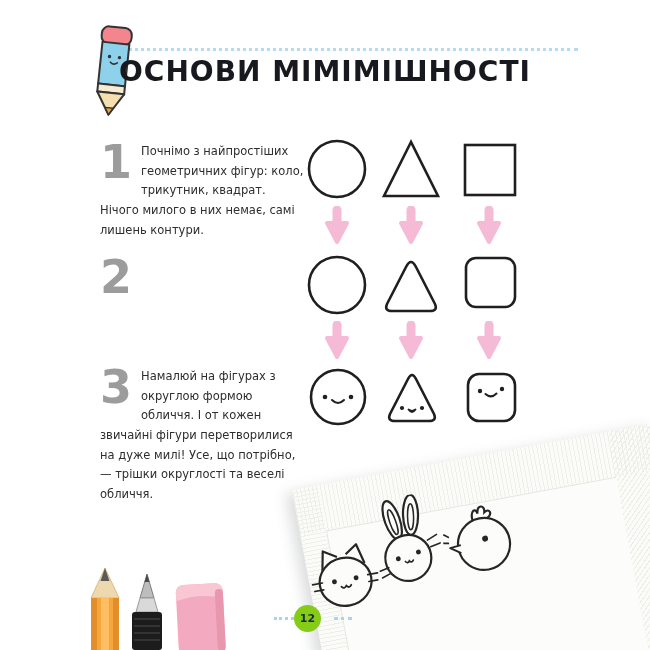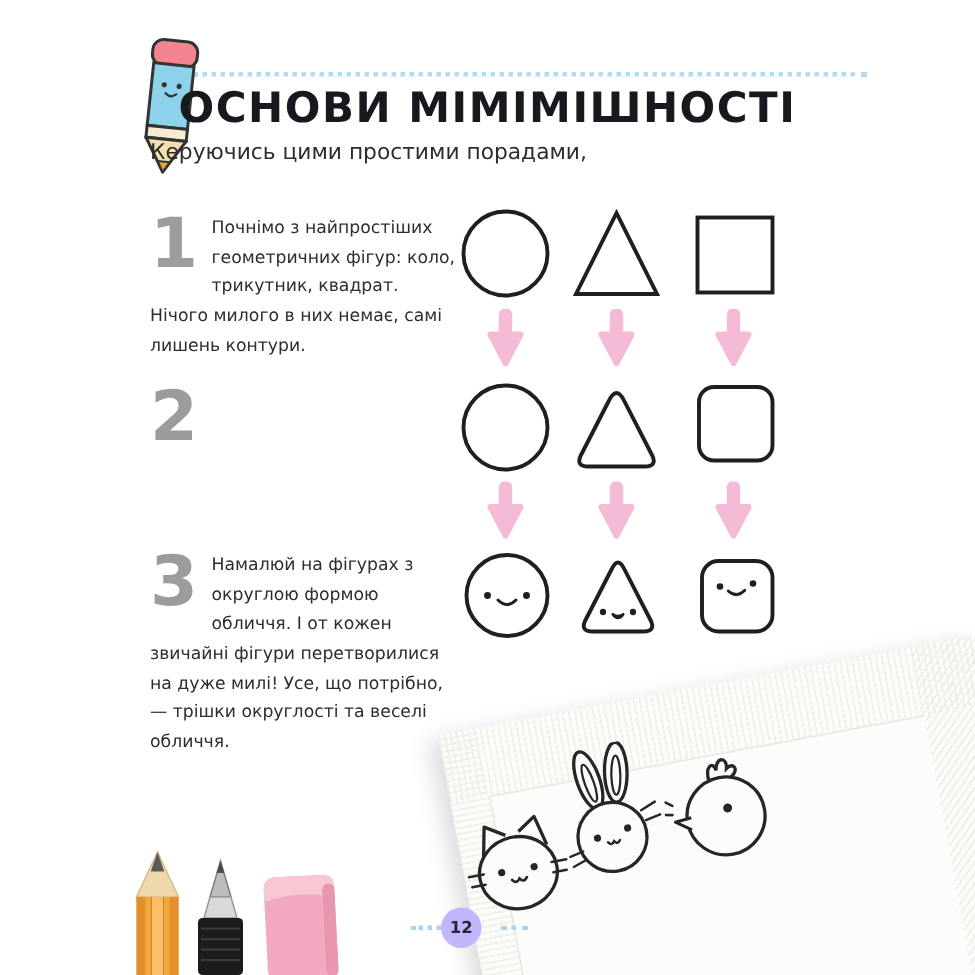--- a/index.html
+++ b/index.html
@@ -66,7 +66,6 @@
 
   <div class="title">ОСНОВИ МІМІМІШНОСТІ</div>
   <div class="intro">
-    <div>Керуючись цими простими порадами,</div>
   </div>
 
   <div class="step" id="step-1">

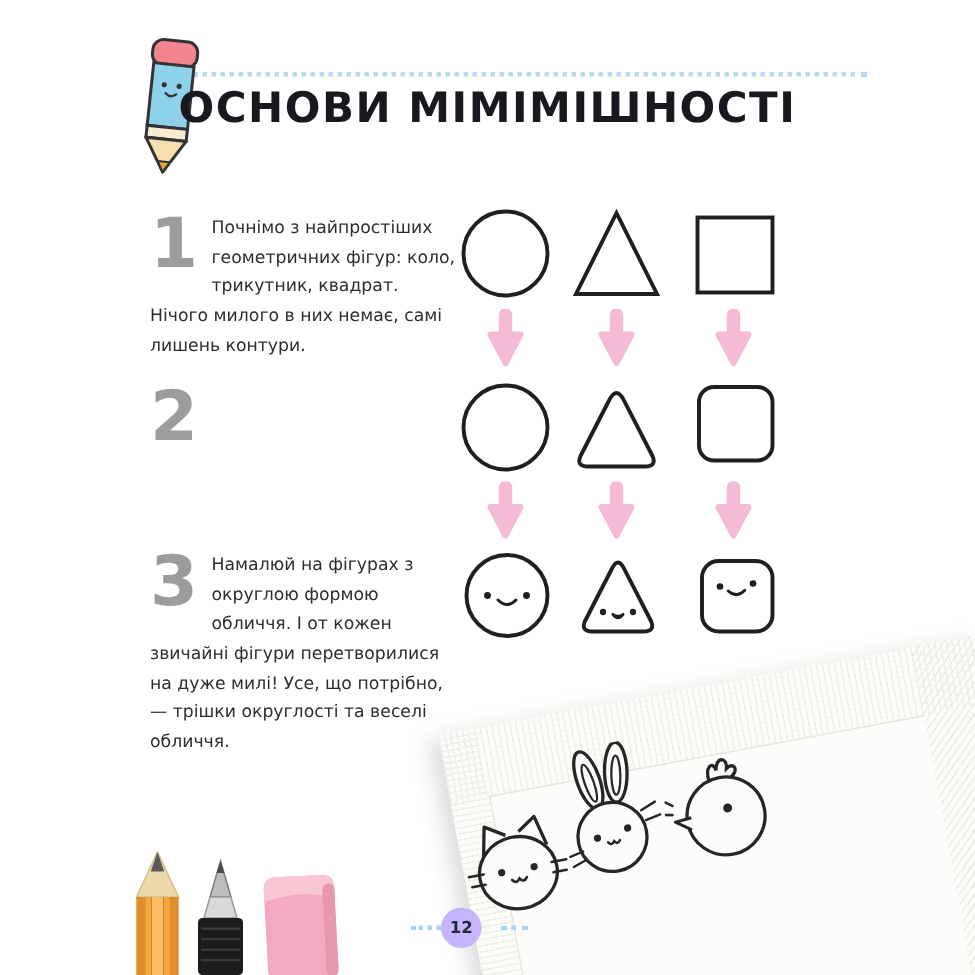--- a/index.html
+++ b/index.html
@@ -23,7 +23,7 @@
   #step-3{top:365px;}
 
   .badge{position:absolute;left:294px;top:605px;width:27px;height:27px;border-radius:50%;
-         background:#c4b5fd;display:flex;align-items:center;justify-content:center;
+         background:#84cc16;display:flex;align-items:center;justify-content:center;
          font-size:11px;font-weight:800;color:#1e2b38;z-index:5;}
   .badge-dots{position:absolute;top:617px;height:0;border-top:3px dotted #a9d3ee;z-index:5;}
   #dots-left{left:274px;width:26px;}

